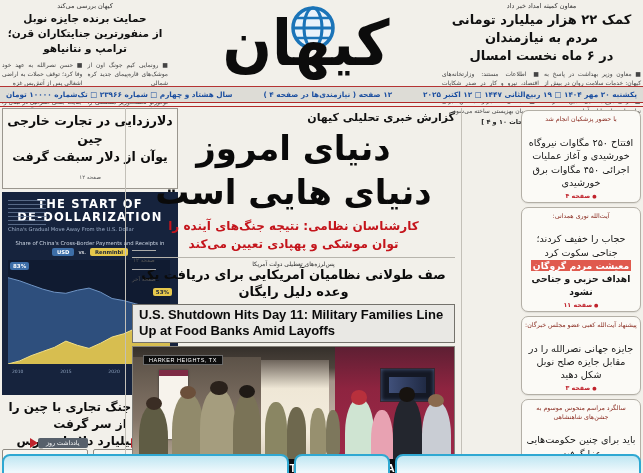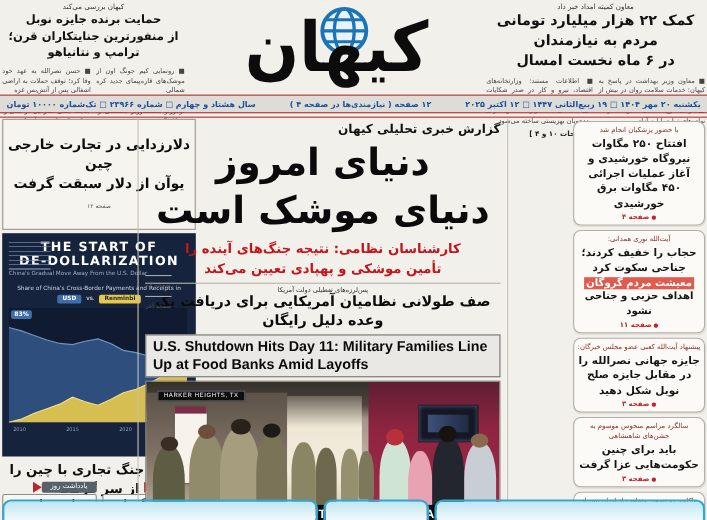--- a/index.html
+++ b/index.html
@@ -37,7 +37,7 @@
   
   #leftcol { position:absolute; top:108px; right:465px; left:2px; width:176px; }
   .box-frame { border:1px solid #9a968e; background:#f6f4ee; }
-  #dedollar-head { padding:13px 2px; text-align:center; font-size:12.5px; font-weight:bold; line-height:1.45; color:#0d0d0d; }
+  #dedollar-head { padding:3px 2px; text-align:center; font-size:12.5px; font-weight:bold; line-height:1.45; color:#0d0d0d; }
   #dedollar-head .pgref { font-size:5.5px; color:#555; font-weight:normal; }
   #infographic { position:relative; margin-top:3px; height:203px; background:#16233d; color:#fff; padding:6px 6px 2px; overflow:hidden; }
   #infographic .ig-title { font-size:11.5px; font-weight:bold; letter-spacing:1.2px; line-height:1.15; direction:ltr; text-align:center; }

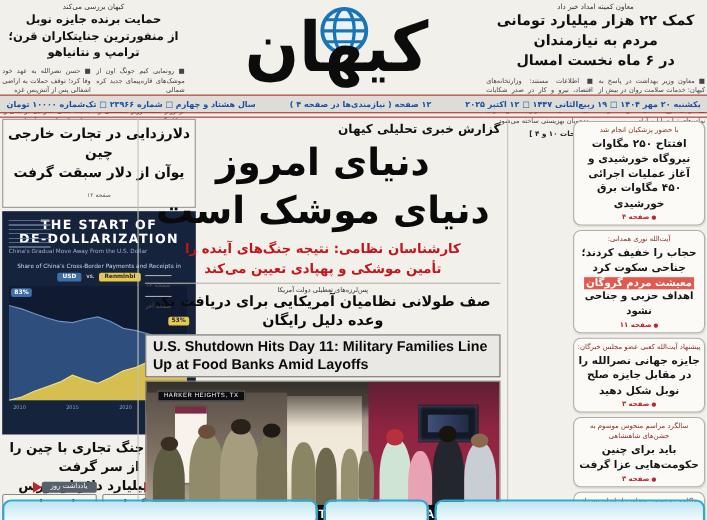--- a/index.html
+++ b/index.html
@@ -102,7 +102,7 @@
   .side-box { border:1px solid #b3afa6; border-radius:7px; background:#fbfaf6; text-align:center;
     padding:4px 3px 3px; margin-bottom:4px; box-shadow:0 1px 1px rgba(0,0,0,.08); }
   .side-box .k { font-size:6.3px; color:#8a2b20; line-height:1.4; }
-  .side-box .t { font-size:9.6px; font-weight:bold; color:#151515; line-height:1.4; margin-top:1px; }
+  .side-box .t { font-size:9.6px; font-weight:normal; color:#151515; line-height:1.4; margin-top:12px; }
   .side-box .hl { font-size:9.2px; font-weight:bold; line-height:1.4; margin-top:1px; color:#151515; }
   .side-box .hl em { font-style:normal; background:#e05a4e; color:#fff; padding:0 2px; }
   .side-box .p { font-size:6.3px; color:#c0232c; font-weight:bold; margin-top:2px; }

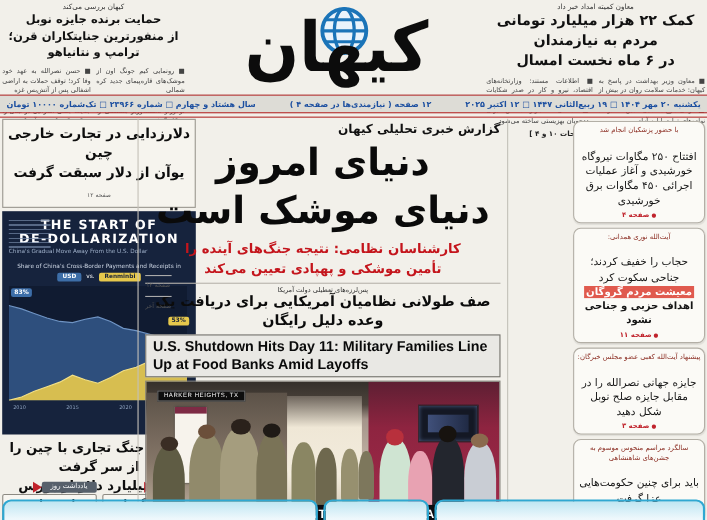--- a/index.html
+++ b/index.html
@@ -249,7 +249,7 @@
     <div id="main-kicker">گزارش خبری تحلیلی کیهان</div>
     <div id="main-title">
       <span>دنیای امروز</span><br>
-      <span>دنیای موشک است</span>
+      <span>دنیای هایی است</span>
     </div>
     <div id="main-sub">
       <span>کارشناسان نظامی: نتیجه جنگ‌های آینده را</span><br>

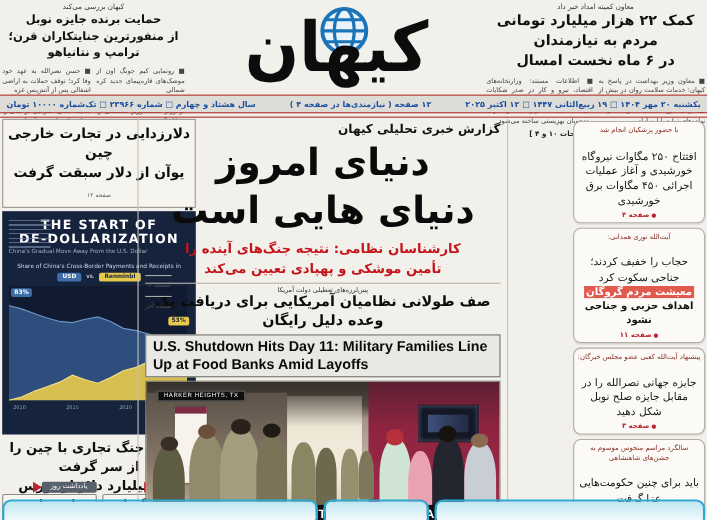--- a/index.html
+++ b/index.html
@@ -253,7 +253,7 @@
     </div>
     <div id="main-sub">
       <span>کارشناسان نظامی: نتیجه جنگ‌های آینده را</span><br>
-      <span>تأمین موشکی و پهپادی تعیین می‌کند</span>
+      <span>توان موشکی و پهپادی تعیین می‌کند</span>
     </div>
     <div id="main-pgref">صفحه ۱۲</div>
     <hr class="hairline">

